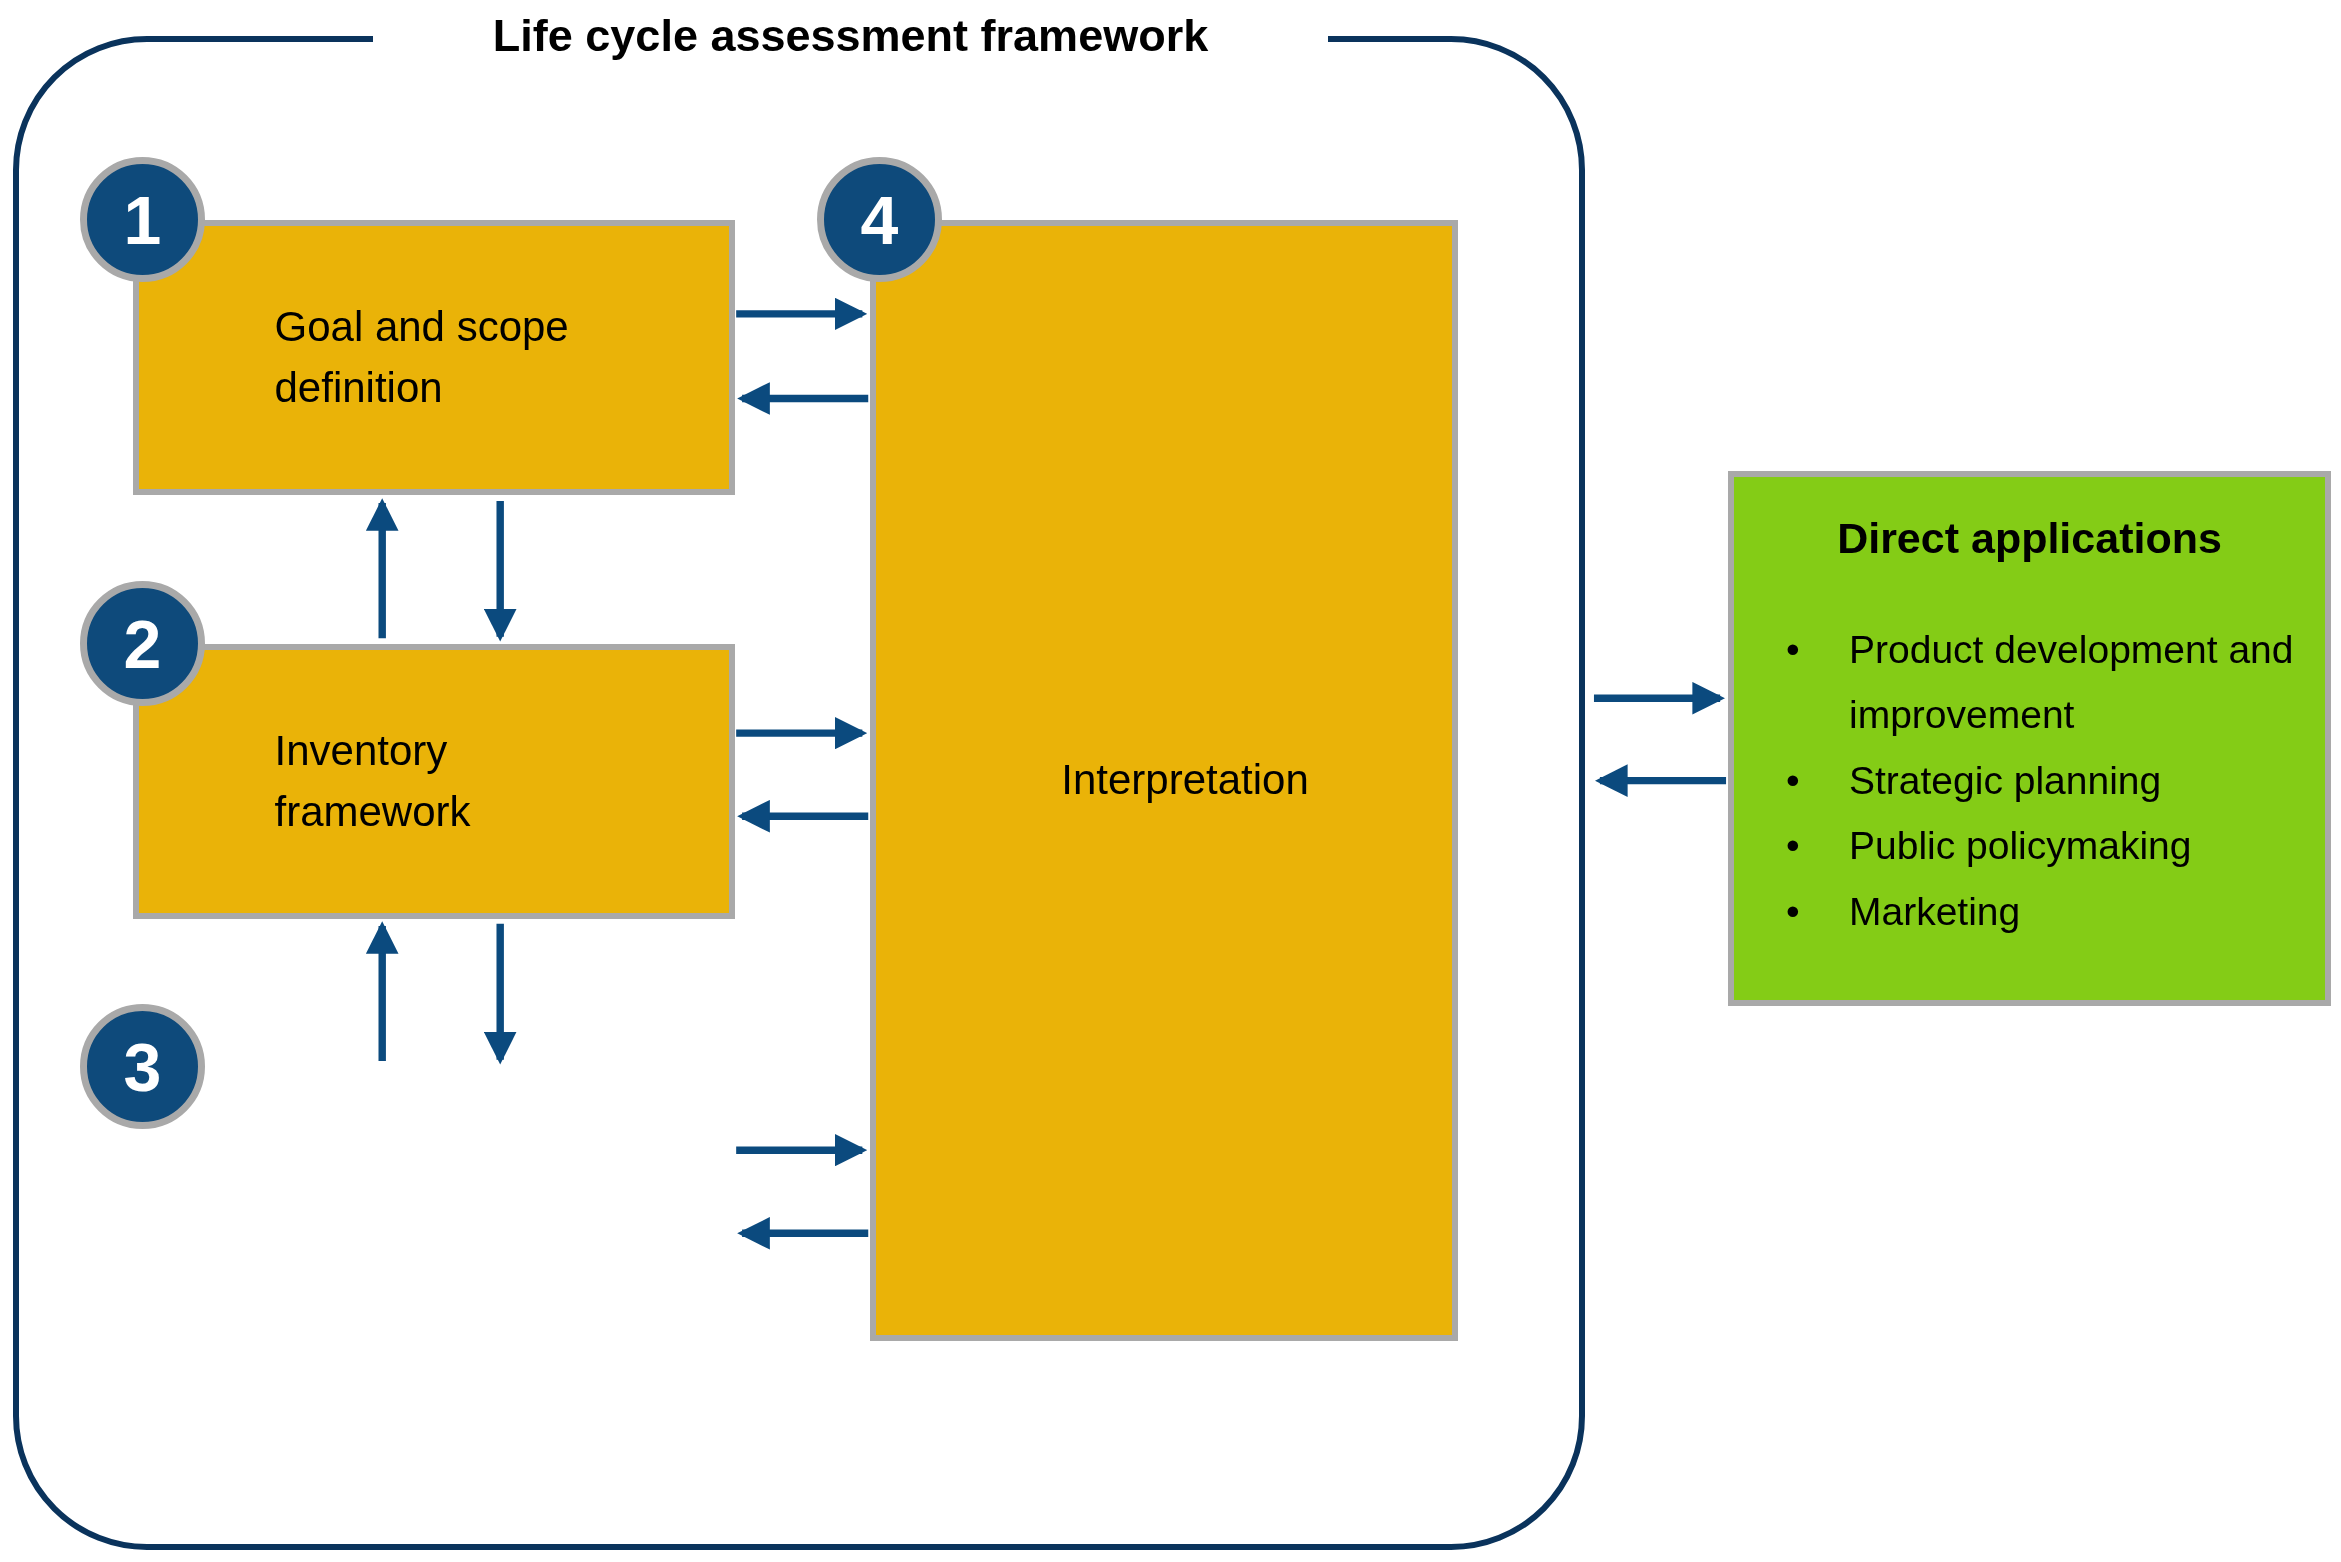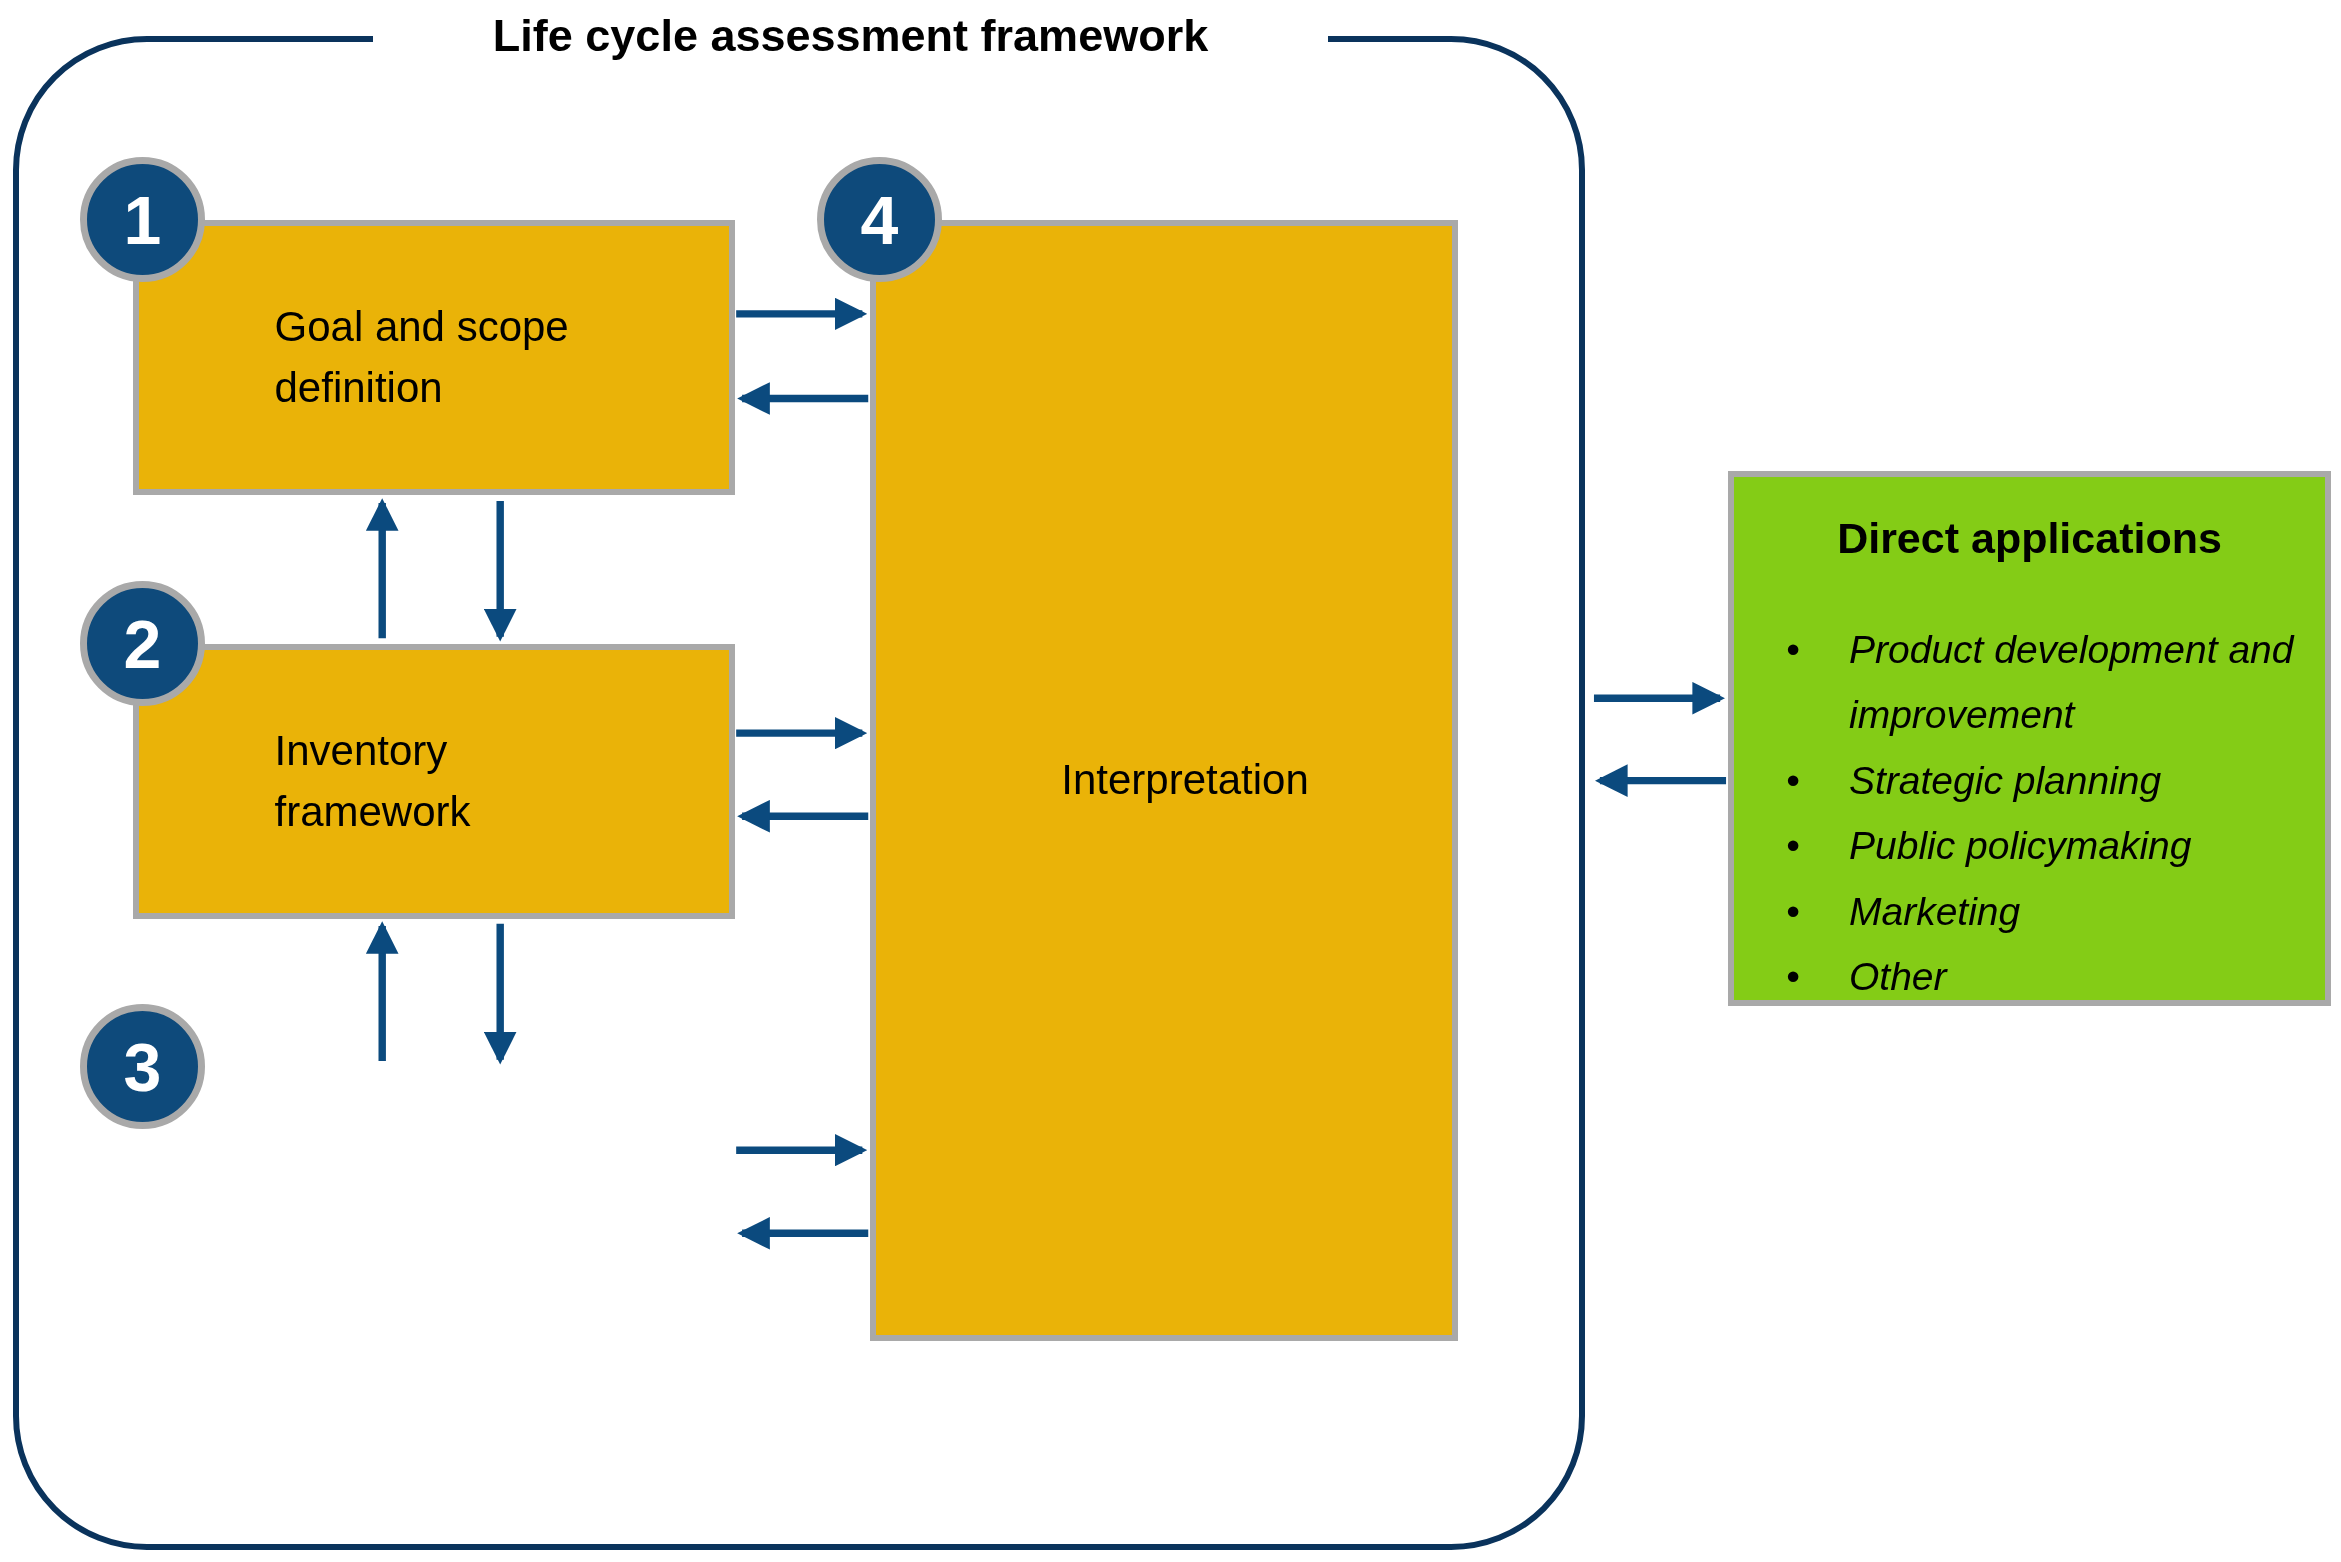--- a/index.html
+++ b/index.html
@@ -110,7 +110,6 @@
     list-style: none;
     margin: 52px 0 0 0;
     padding: 0 22px 0 52px;
-    font-style: italic;
   }
   .direct-list li {
     position: relative;

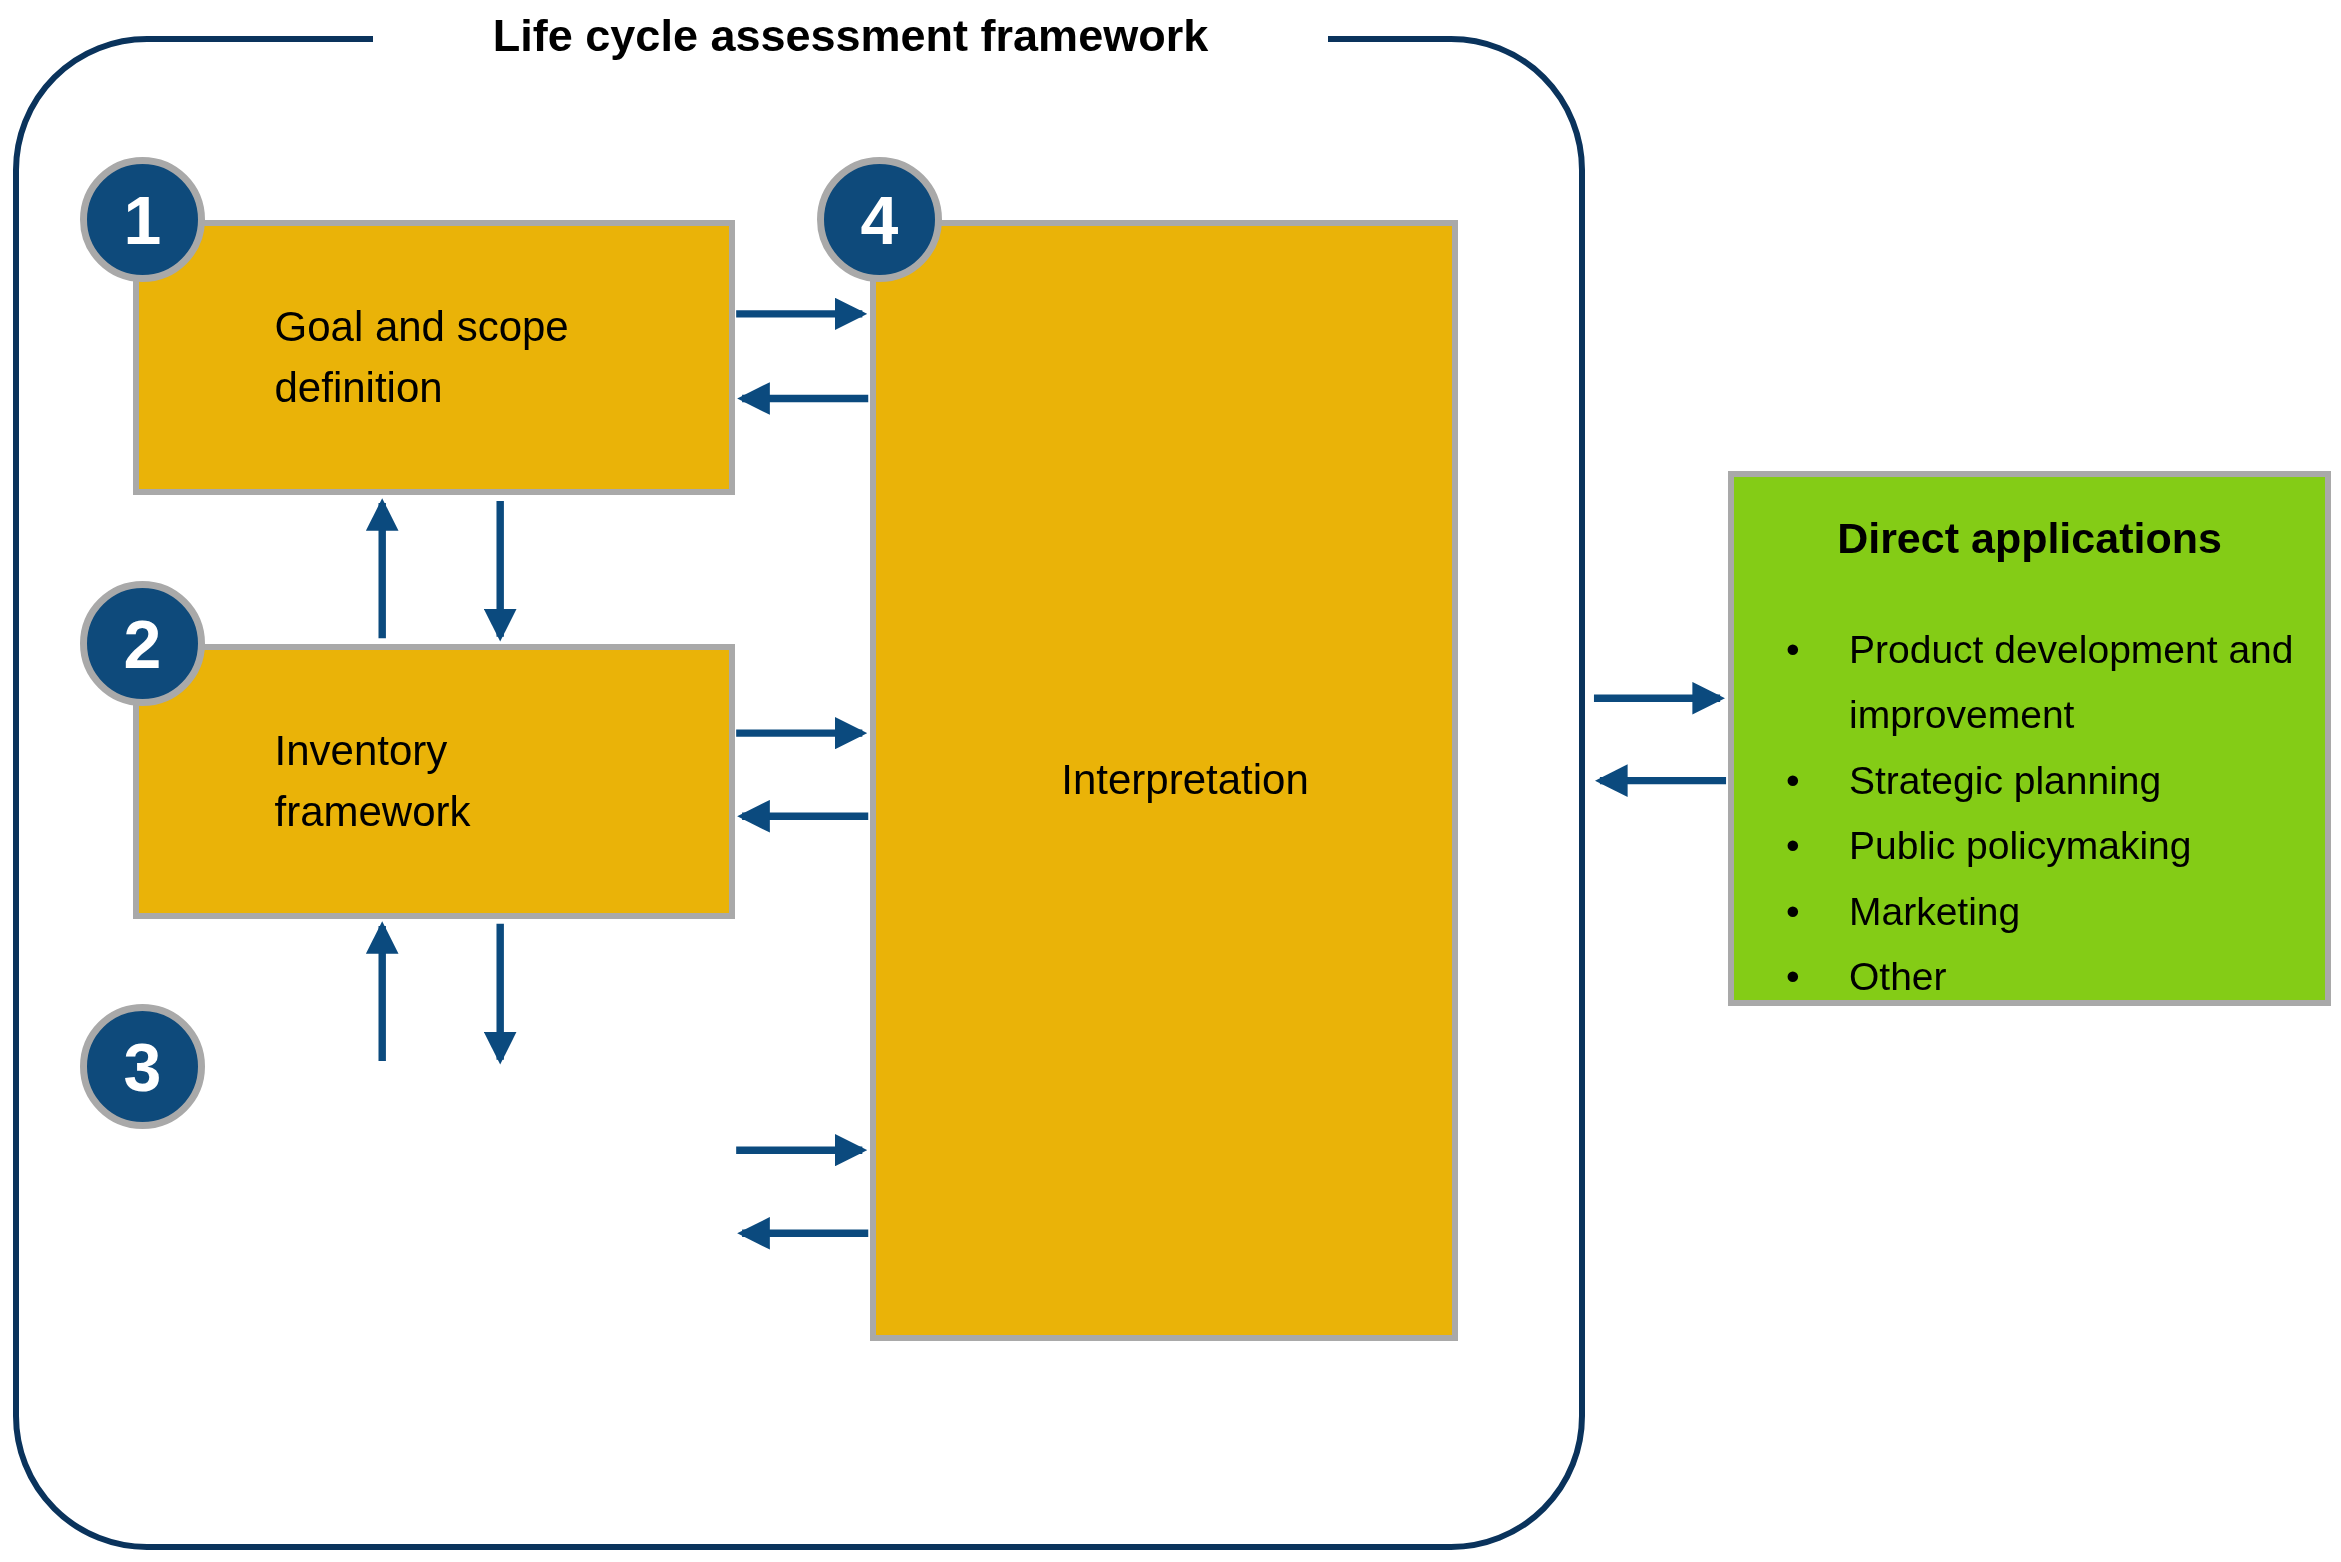--- a/index.html
+++ b/index.html
@@ -176,7 +176,6 @@
       <li>Strategic planning</li>
       <li>Public policymaking</li>
       <li>Marketing</li>
-      <li>Other</li>
     </ul>
   </div>
 

